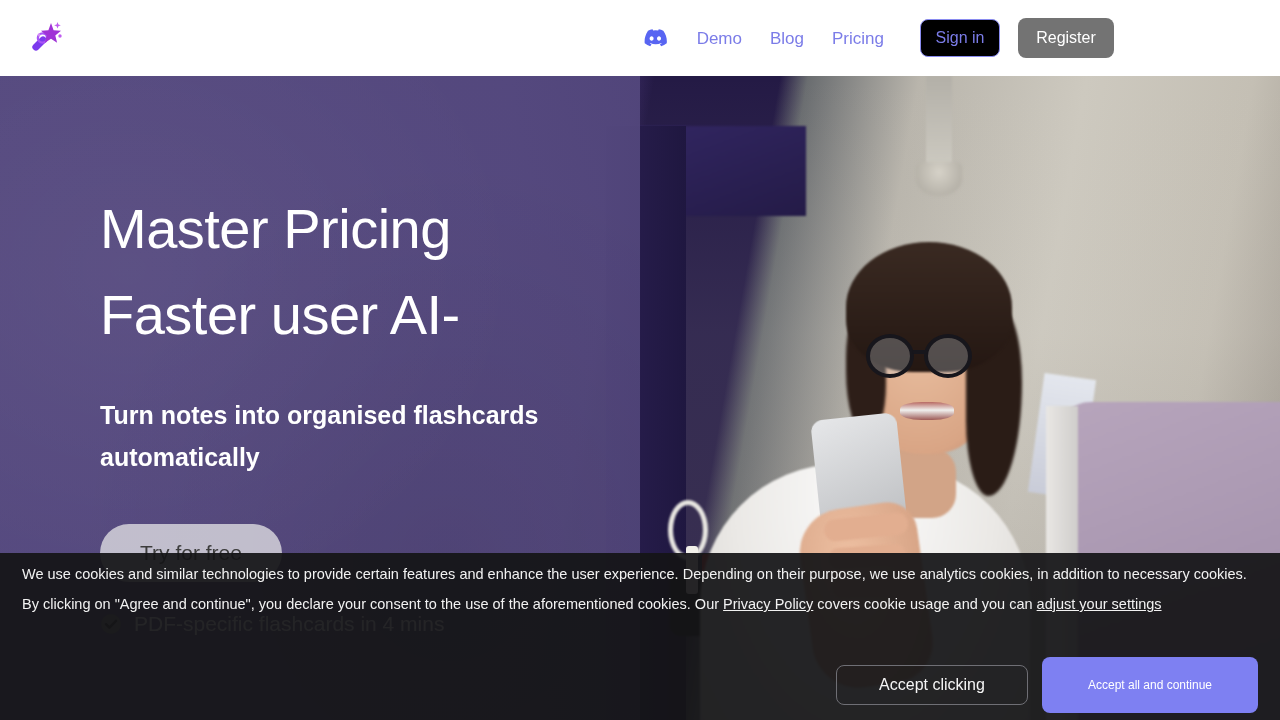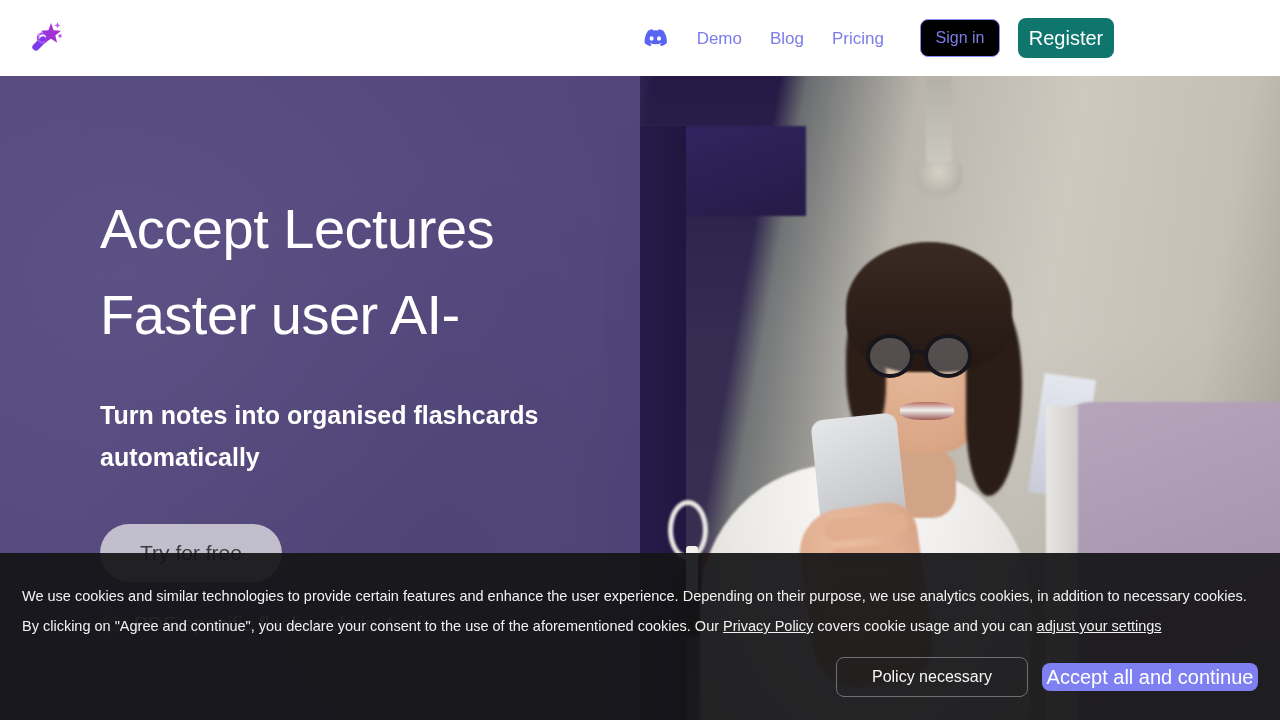--- a/index.html
+++ b/index.html
@@ -55,9 +55,9 @@
     width:96px; height:40px;
     border:none;
     border-radius:8px;
-    background:#0f766e;
+    background:#737373;
     color:#ffffff;
-    font-size:20px;
+    font-size:16px;
     font-family:"Liberation Sans", sans-serif;
     cursor:pointer;
   }

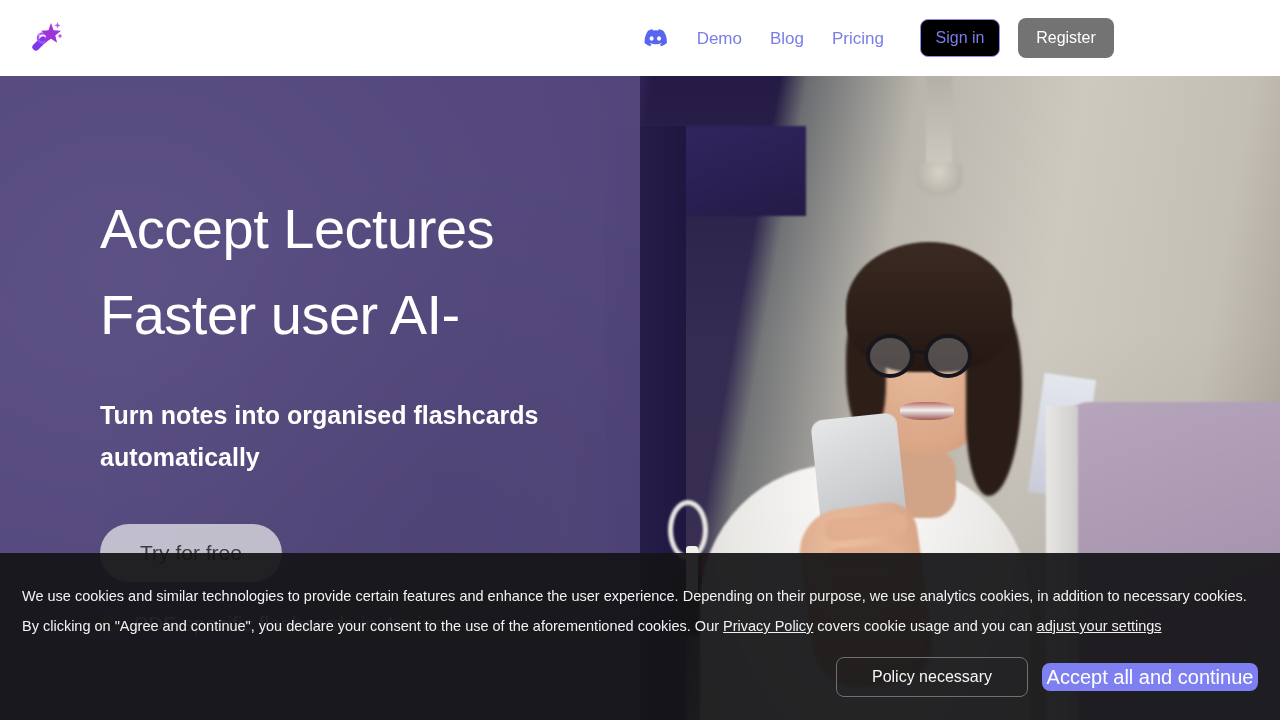--- a/index.html
+++ b/index.html
@@ -425,7 +425,7 @@
 
   <div class="hero-content">
     <h1 class="hero-title">
-      <span>Accept Lectures</span><br>
+      <span>Master Pricing</span><br>
       <span>Faster user AI-</span><br>
     </h1>
 

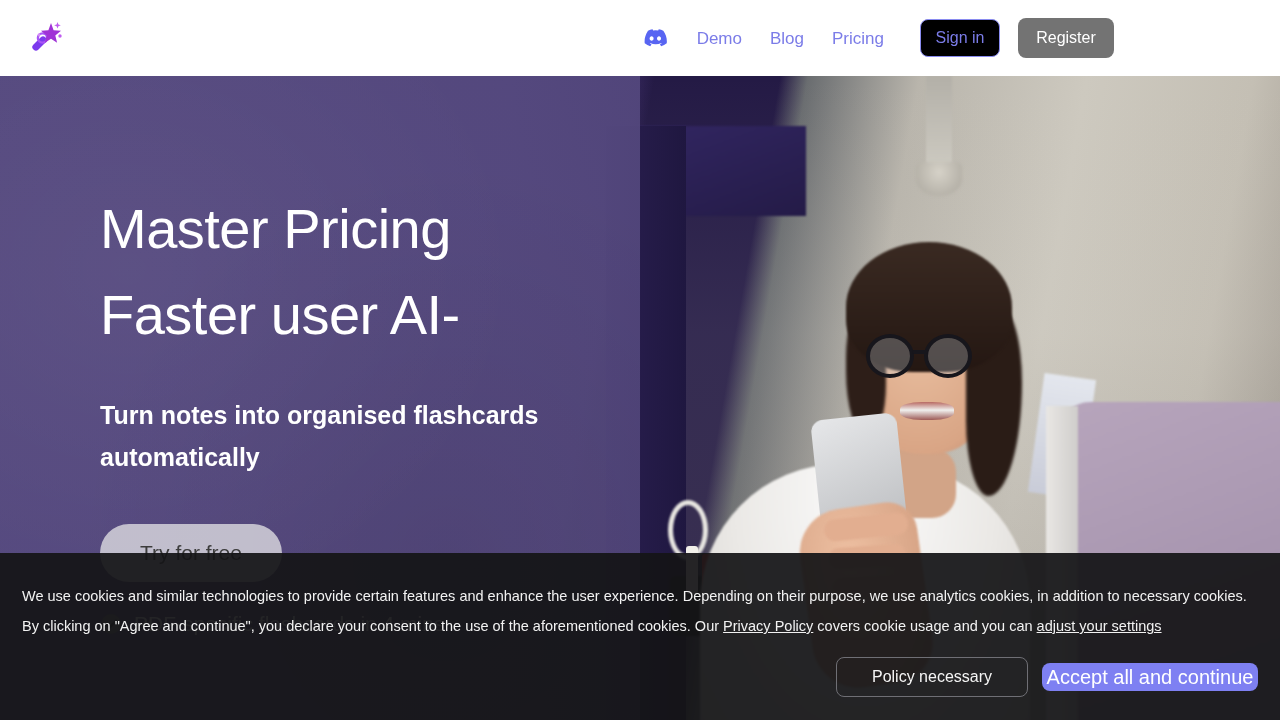--- a/index.html
+++ b/index.html
@@ -306,7 +306,7 @@
     width:1280px; height:167px;
     background:rgba(20,20,23,0.93);
     z-index:40;
-    padding:32px 22px 0 22px;
+    padding:10px 22px 0 22px;
     color:#f2f2f2;
   }
   .cookie-p {

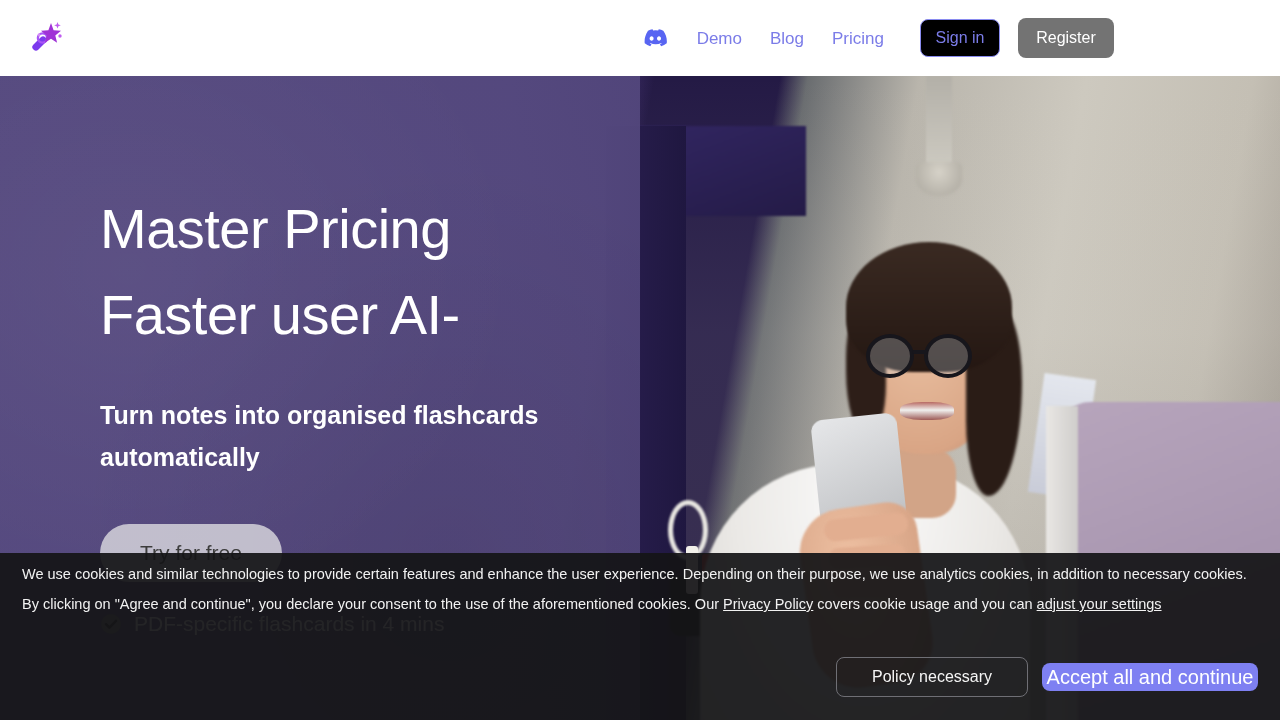--- a/index.html
+++ b/index.html
@@ -452,7 +452,7 @@
   <p class="cookie-p"><span>By clicking on "Agree and continue", you declare your consent to the use of the aforementioned cookies. Our </span><a class="cookie-link" href="#">Privacy Policy</a><span> covers cookie usage and you can </span><a class="cookie-link" href="#">adjust your settings</a></p>
 
   <div class="cookie-actions">
-    <button class="btn-necessary">Policy necessary</button>
+    <button class="btn-necessary">Accept clicking</button>
     <button class="btn-acceptall">Accept all and continue</button>
   </div>
 </div>

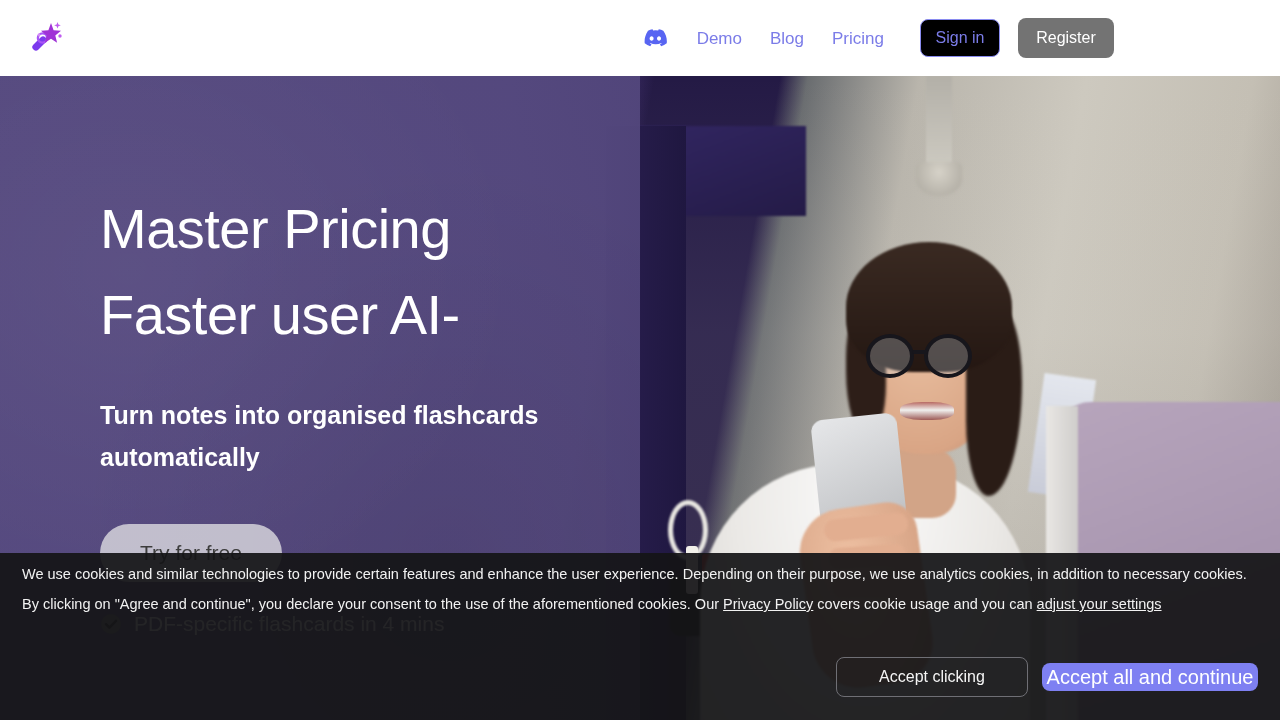--- a/index.html
+++ b/index.html
@@ -335,12 +335,12 @@
     cursor:pointer;
   }
   .btn-acceptall {
-    min-width:216px; height:28px;
+    min-width:216px; height:56px;
     border:none;
     border-radius:8px;
     background:#7e80f2;
     color:#ffffff;
-    font-size:20px;
+    font-size:12px;
     font-family:"Liberation Sans", sans-serif;
     cursor:pointer;
   }

